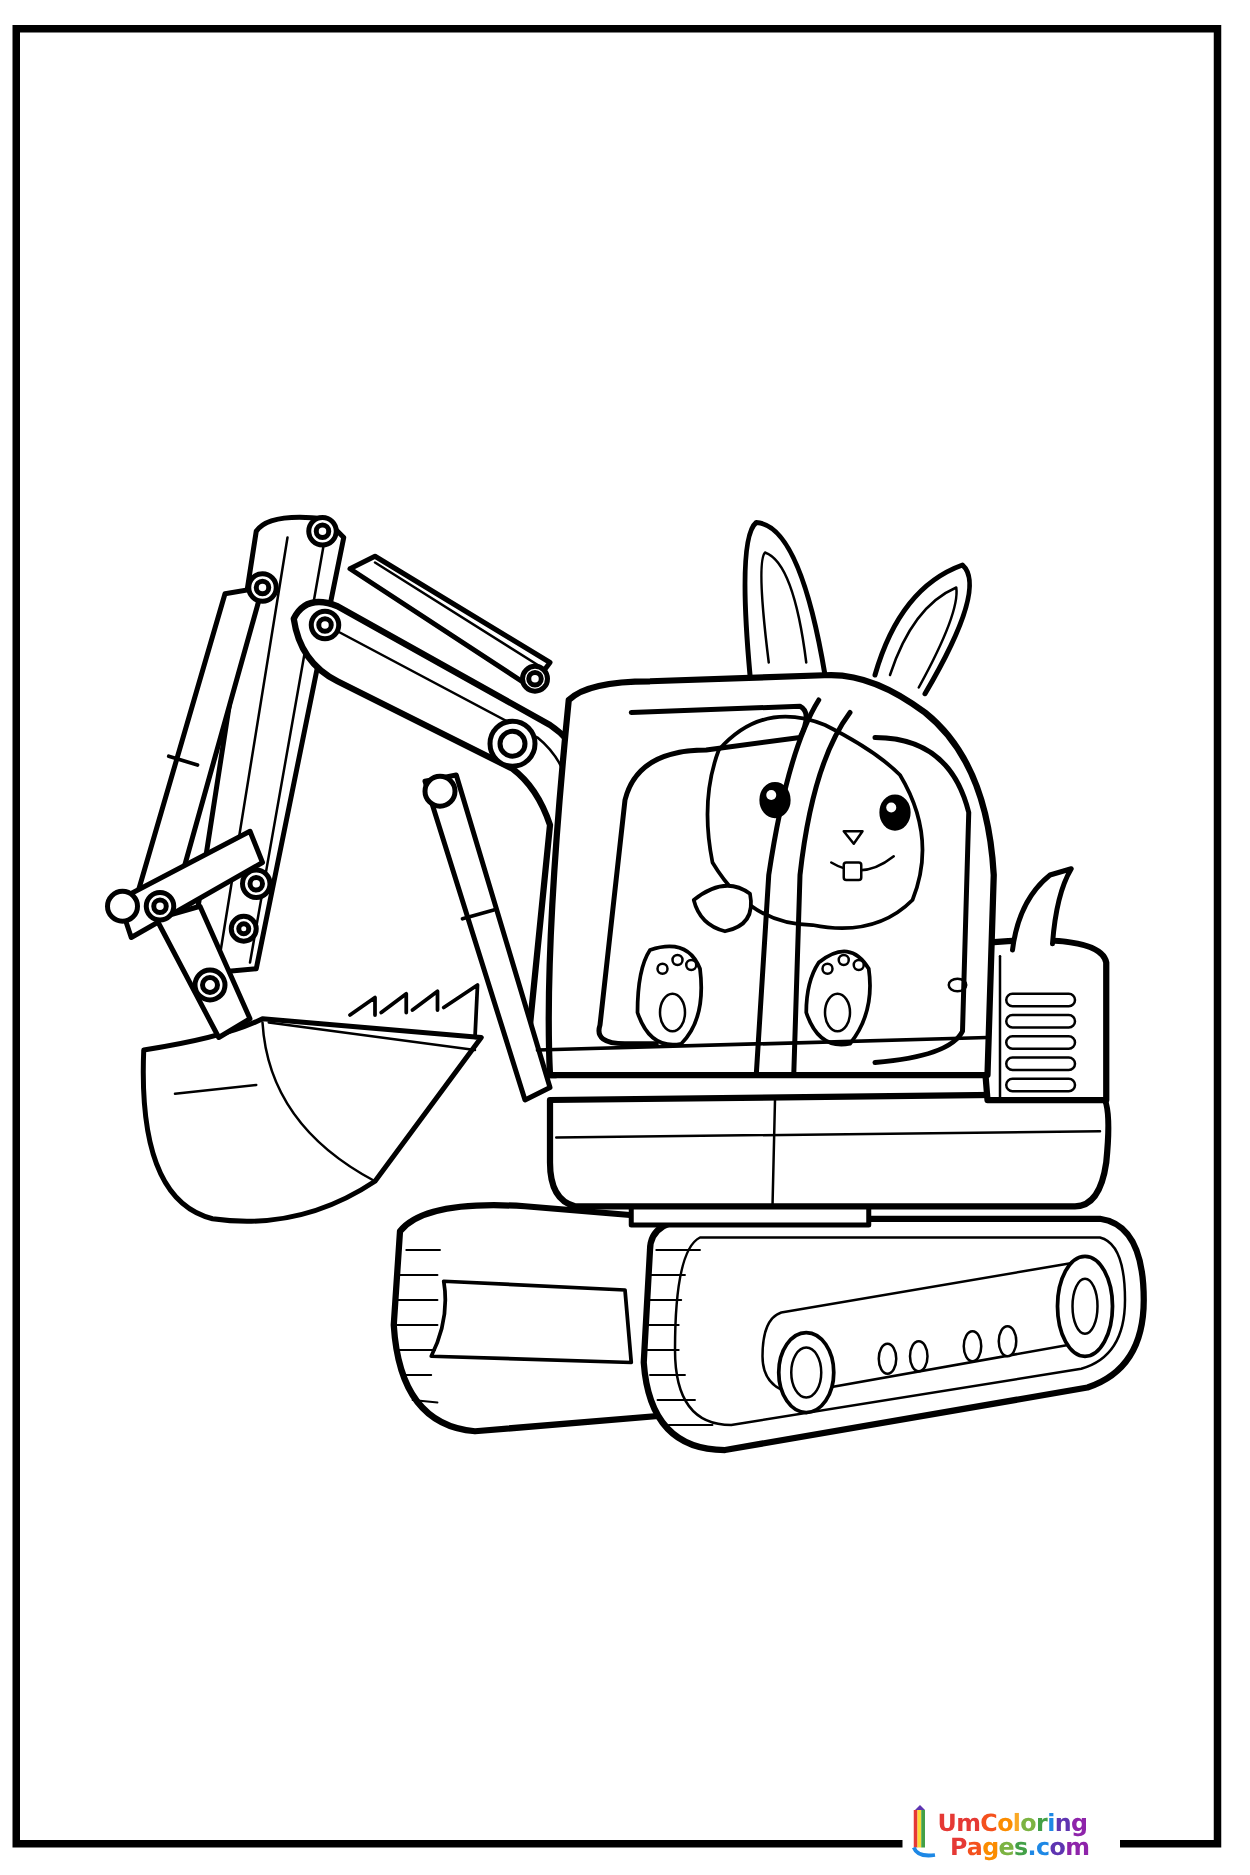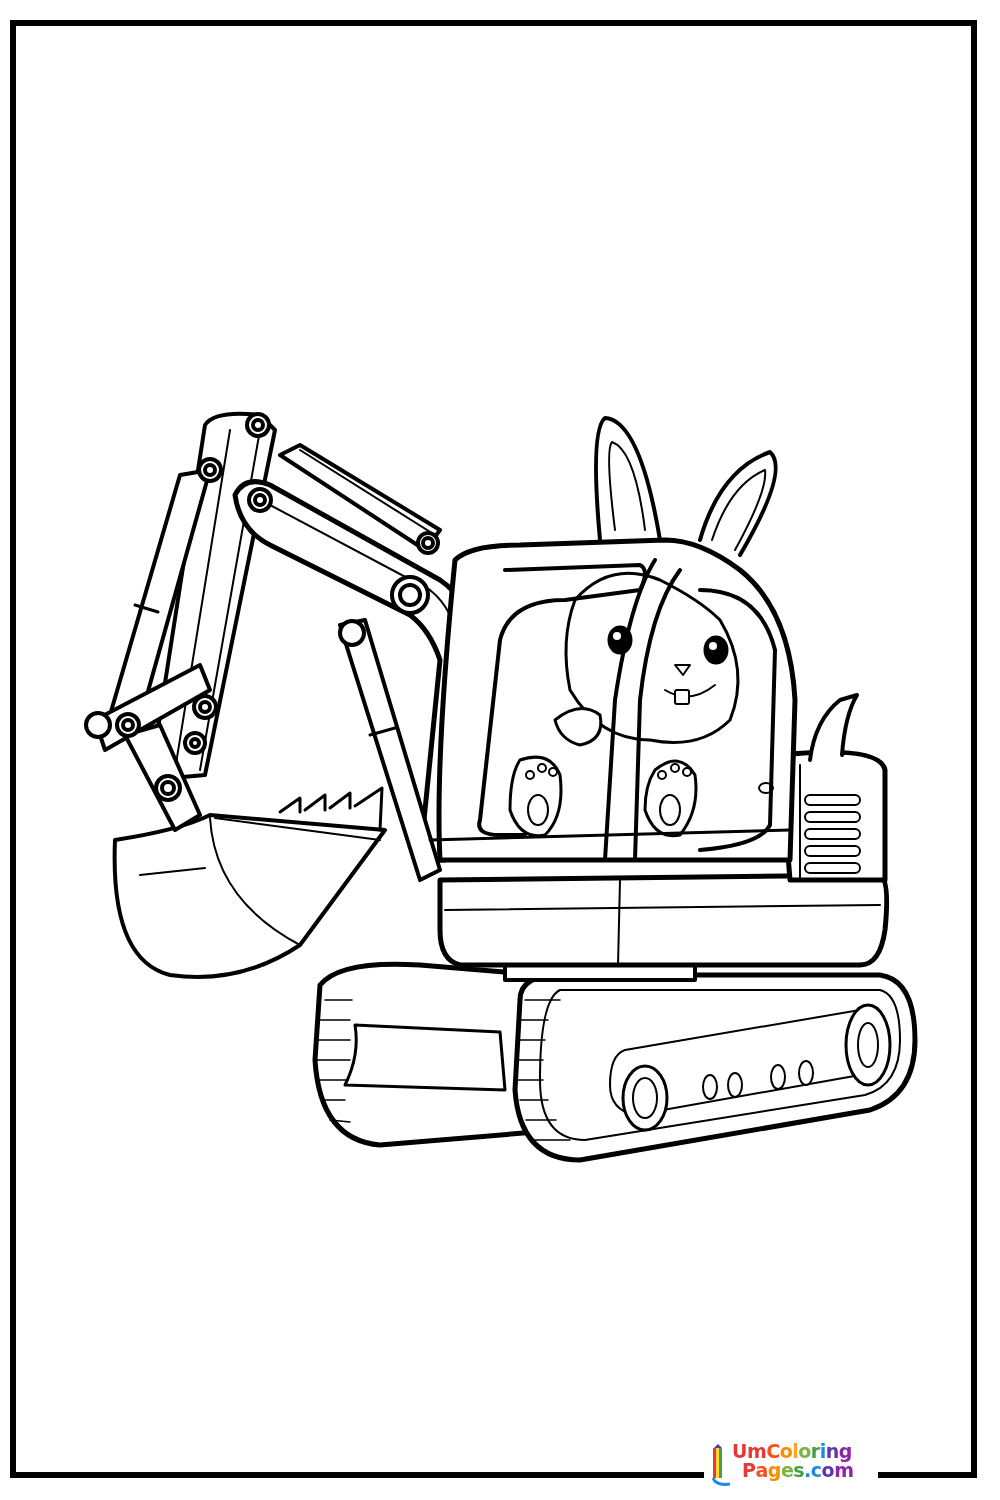--- a/index.html
+++ b/index.html
@@ -6,7 +6,7 @@
   body{width:1000px;height:1500px;position:relative;overflow:hidden;font-family:"Liberation Sans",sans-serif;}
   .frame{position:absolute;left:10px;top:20px;width:955px;height:1446px;border:6px solid #000;box-sizing:content-box;}
   .art{position:absolute;left:0;top:0;width:1000px;height:1500px;}
-  .logo{position:absolute;left:704px;top:1442px;height:46px;width:170px;background:#fff;display:flex;align-items:flex-start;padding-left:4px;}
+  .logo{position:absolute;left:722px;top:1442px;height:46px;width:170px;background:#fff;display:flex;align-items:flex-end;padding-left:4px;}
   .logo-text{font-family:"DejaVu Sans",sans-serif;font-weight:bold;line-height:19px;font-size:19px;letter-spacing:-0.5px;}
   .l1 span,.l2 span{display:inline-block;}
 </style>

